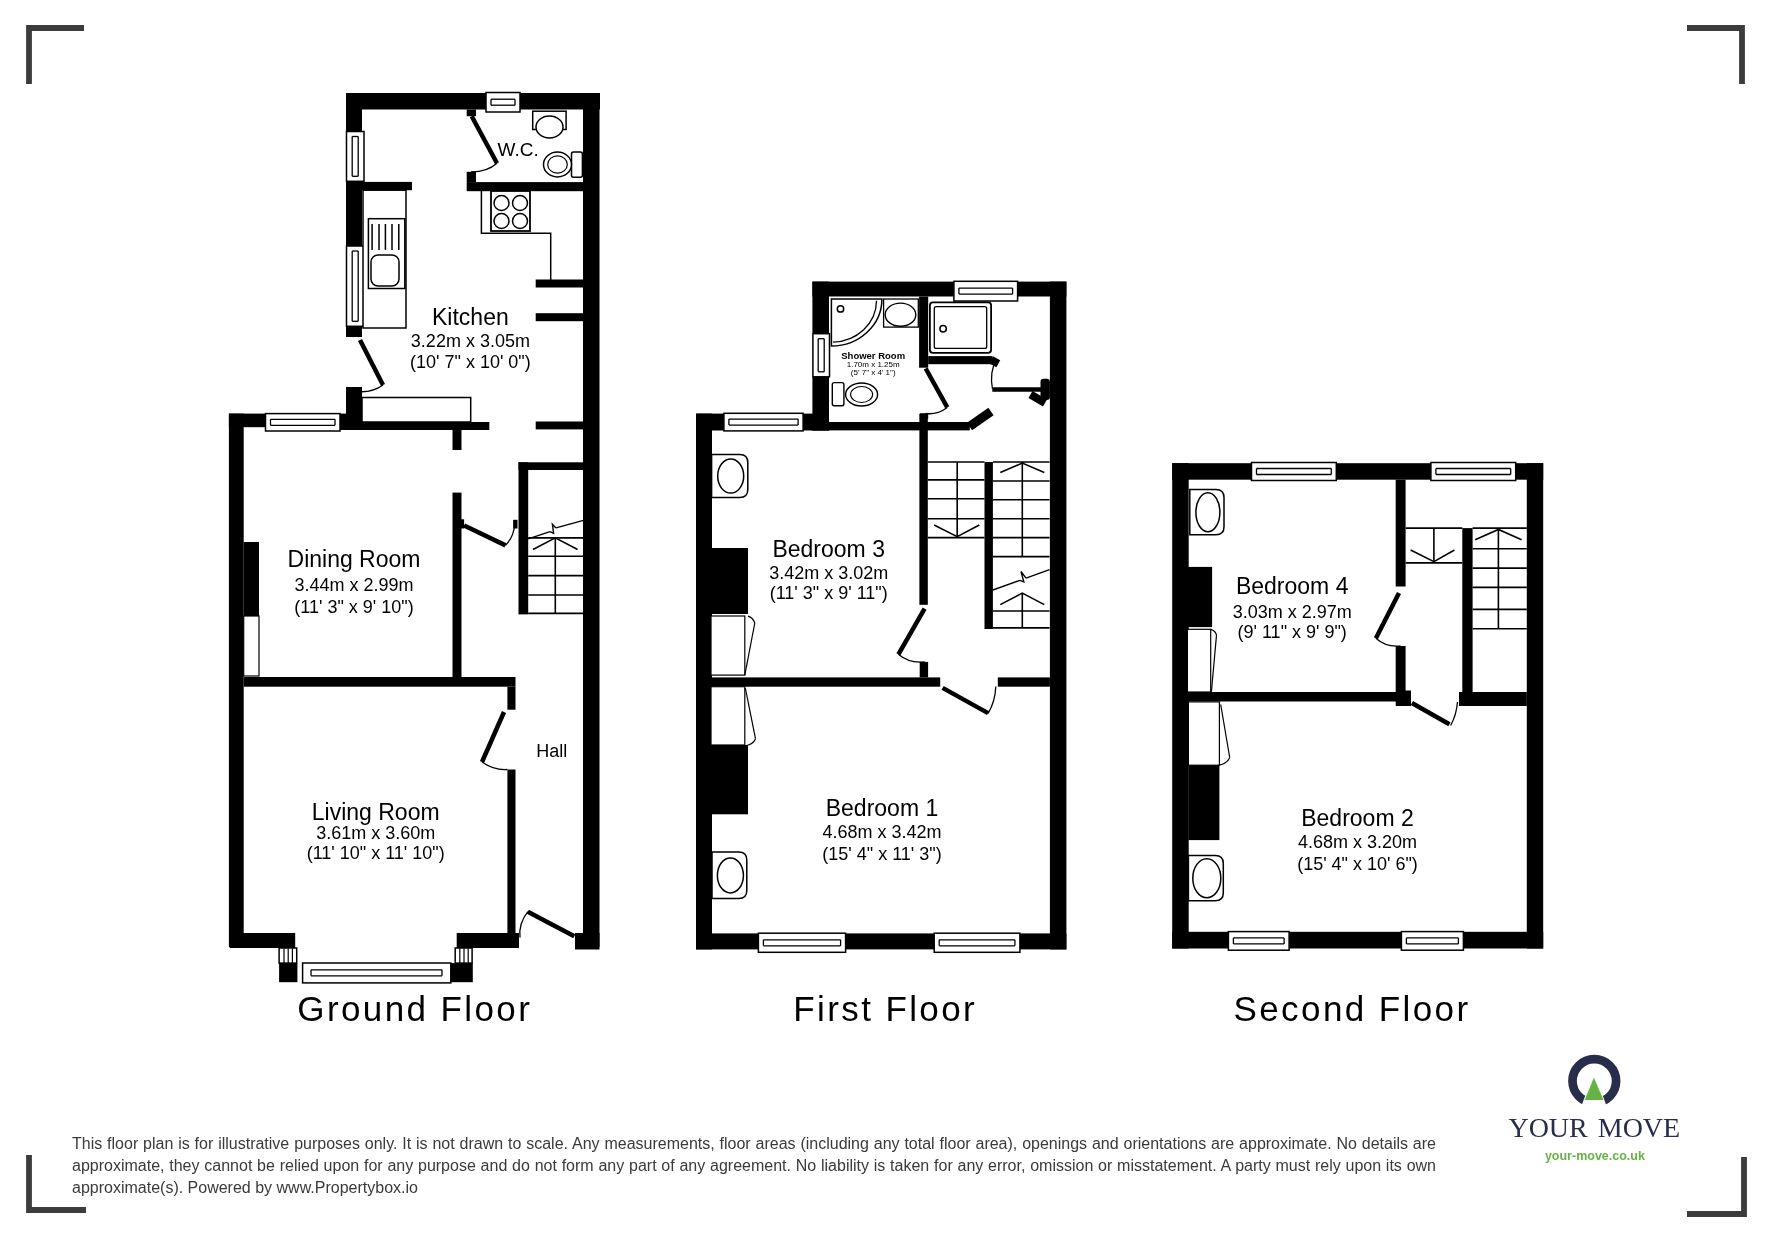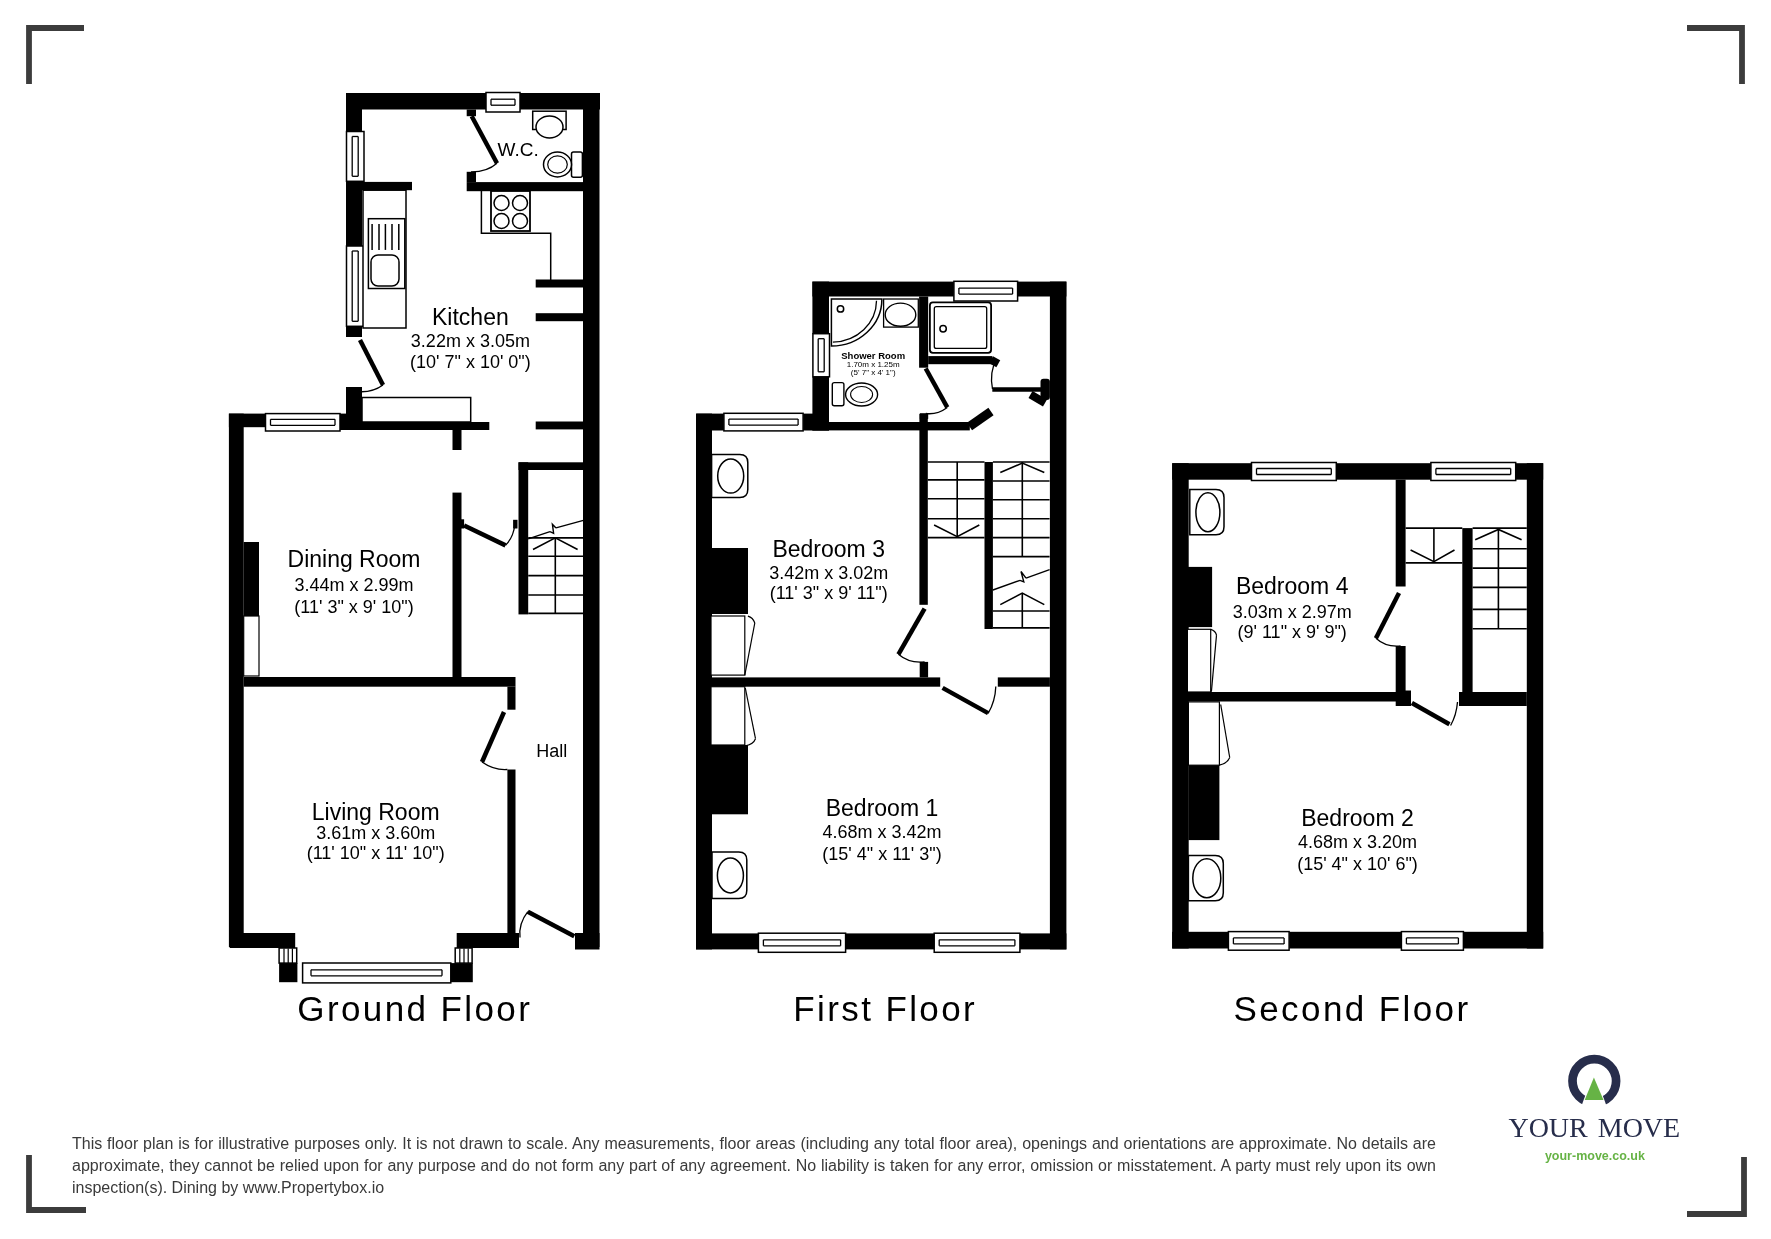--- a/index.html
+++ b/index.html
@@ -452,7 +452,7 @@
 <div id="disclaimer">
 <div class="j">This floor plan is for illustrative purposes only. It is not drawn to scale. Any measurements, floor areas (including any total floor area), openings and orientations are approximate. No details are</div>
 <div class="j">approximate, they cannot be relied upon for any purpose and do not form any part of any agreement. No liability is taken for any error, omission or misstatement. A party must rely upon its own</div>
-<div>inspection(s). Dining by www.Propertybox.io</div>
+<div>approximate(s). Powered by www.Propertybox.io</div>
 </div>
 
 </body></html>

